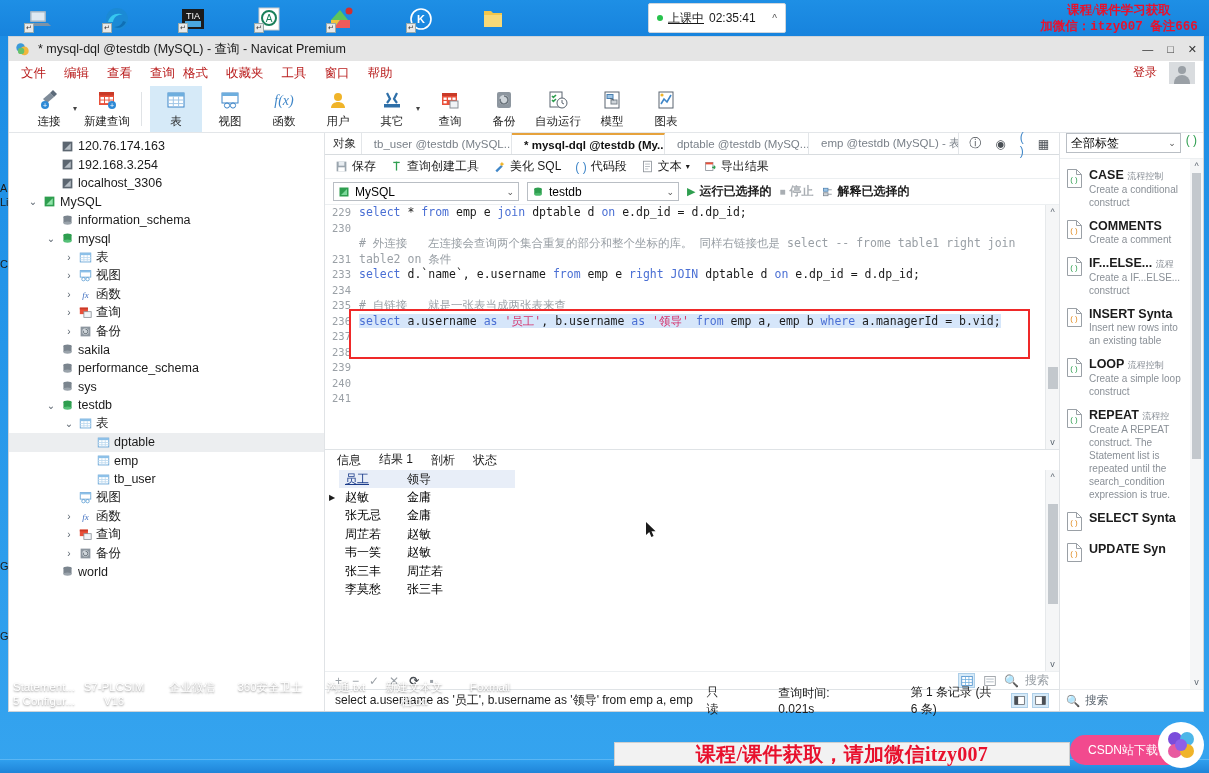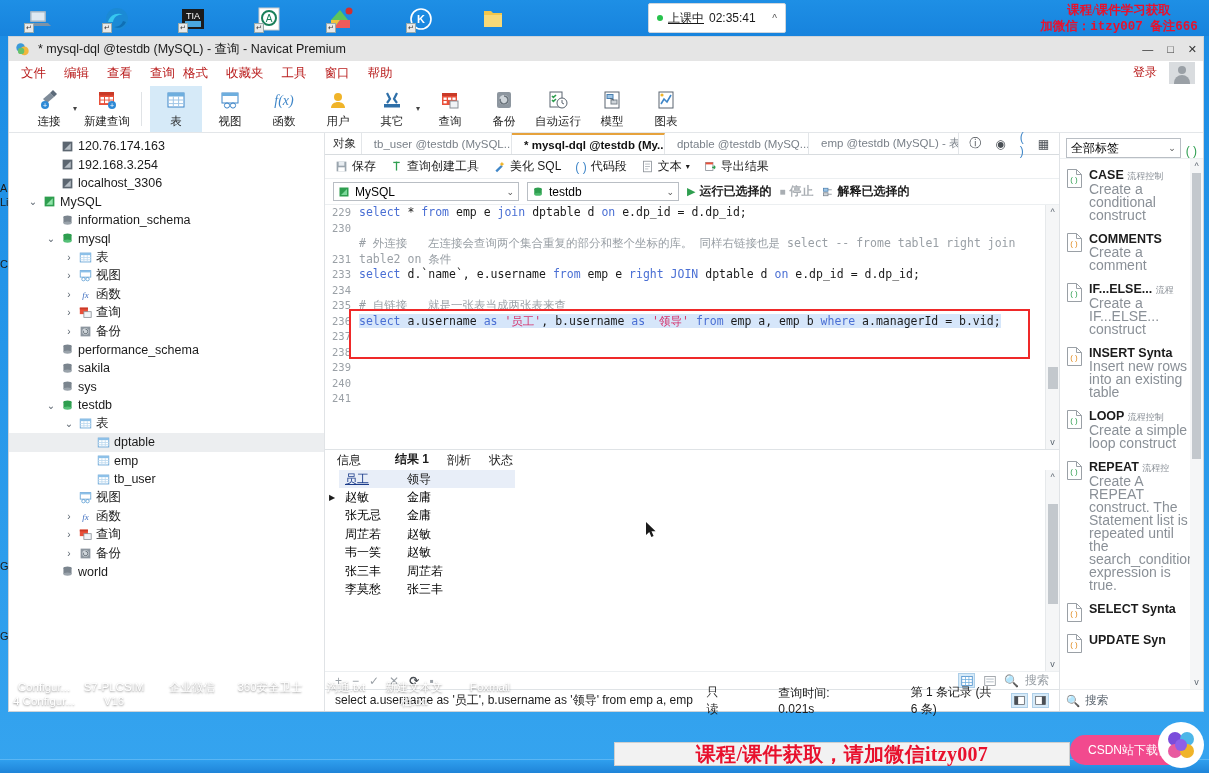--- a/index.html
+++ b/index.html
@@ -191,7 +191,7 @@
   
   #snippets { width:144px; border-left:1px solid #e0e3e6; display:flex;
               flex-direction:column; background:#fff; }
-  #sniptop { height:26px; display:flex; align-items:flex-end; gap:5px; padding:0 6px;
+  #sniptop { height:26px; display:flex; align-items:flex-start; gap:5px; padding:0 6px;
              border-bottom:1px solid #eceff1; }
   #sniptop .combo { flex:1; height:20px; }
   #sniplist { flex:1; overflow:hidden; position:relative; padding-top:4px; }

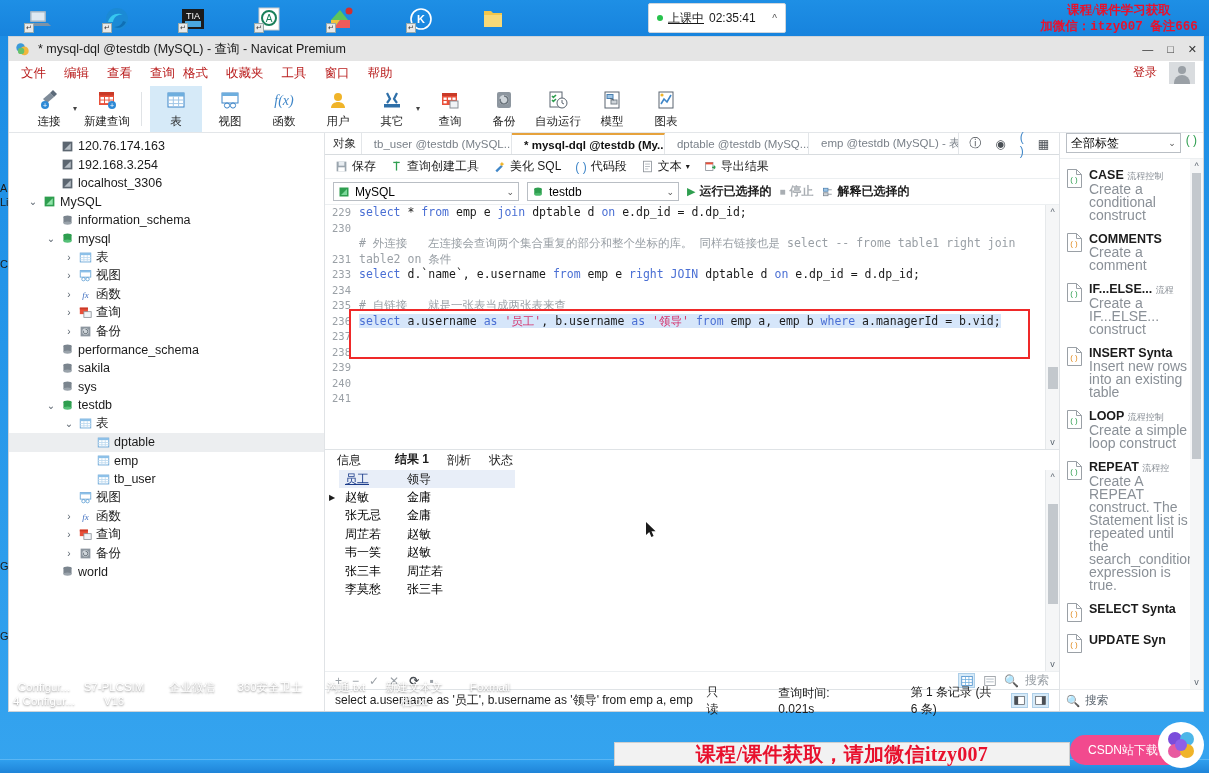--- a/index.html
+++ b/index.html
@@ -200,7 +200,7 @@
   .snip .stxt { min-width:0; }
   .snip .stitle { font-size:12.5px; font-weight:bold; color:#1b1b1b; white-space:nowrap; }
   .snip .stag { font-size:9px; color:#8a9097; font-weight:normal; }
-  .snip .sdesc { font-size:14px; color:#8a9097; line-height:13px; }
+  .snip .sdesc { font-size:10px; color:#8a9097; line-height:13px; }
   #snipscroll { position:absolute; right:0; top:0; width:13px; height:100%;
                 background:#f5f6f7; }
   #snipscroll .thumb{position:absolute;left:2px;top:14px;width:9px;height:286px;background:#c3c8cd;}

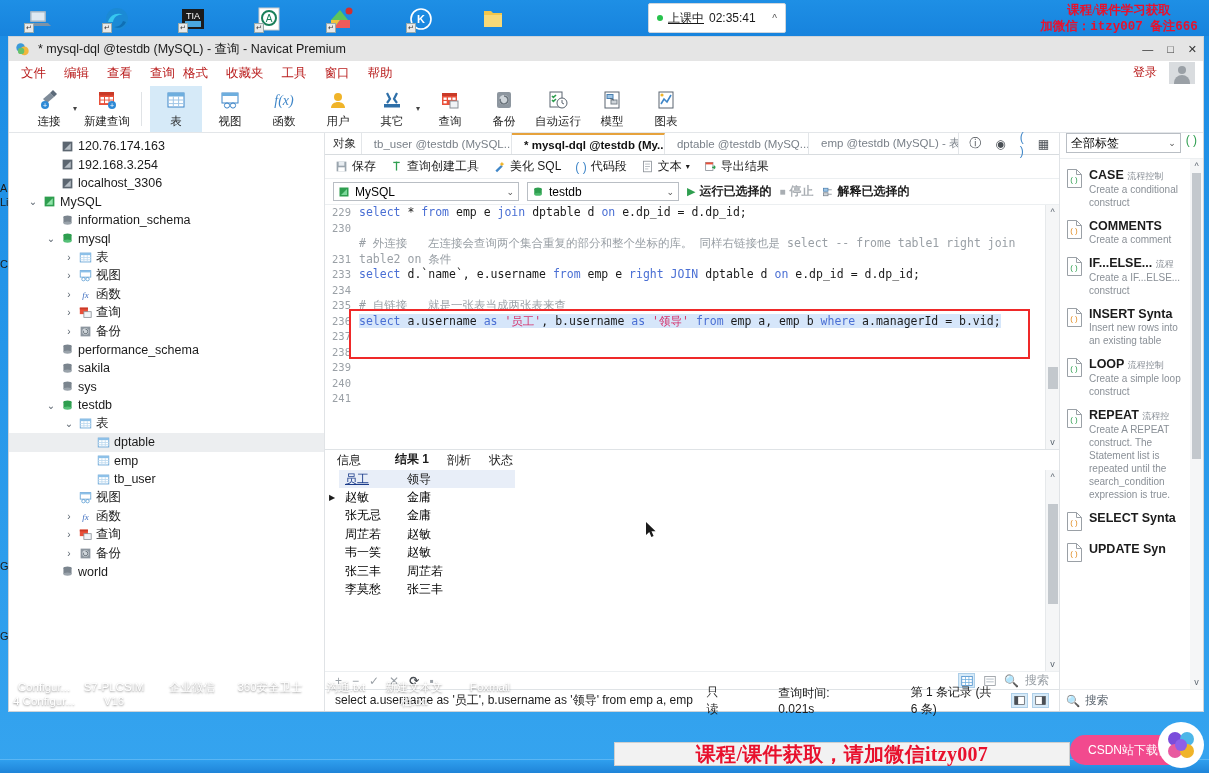--- a/index.html
+++ b/index.html
@@ -568,7 +568,7 @@
             <rect x="3" y="3.6" width="10" height="7.6" fill="#7b858e"></rect>
             <ellipse cx="8" cy="11.2" rx="5" ry="1.9" fill="#9aa3ab"></ellipse>
           </svg>
-          <span>performance_schema</span>
+          <span>sakila</span>
         </div>
         <div class="trow">
           <span style="width:32px;flex:none"></span>
@@ -578,7 +578,7 @@
             <rect x="3" y="3.6" width="10" height="7.6" fill="#7b858e"></rect>
             <ellipse cx="8" cy="11.2" rx="5" ry="1.9" fill="#9aa3ab"></ellipse>
           </svg>
-          <span>sakila</span>
+          <span>performance_schema</span>
         </div>
         <div class="trow">
           <span style="width:32px;flex:none"></span>

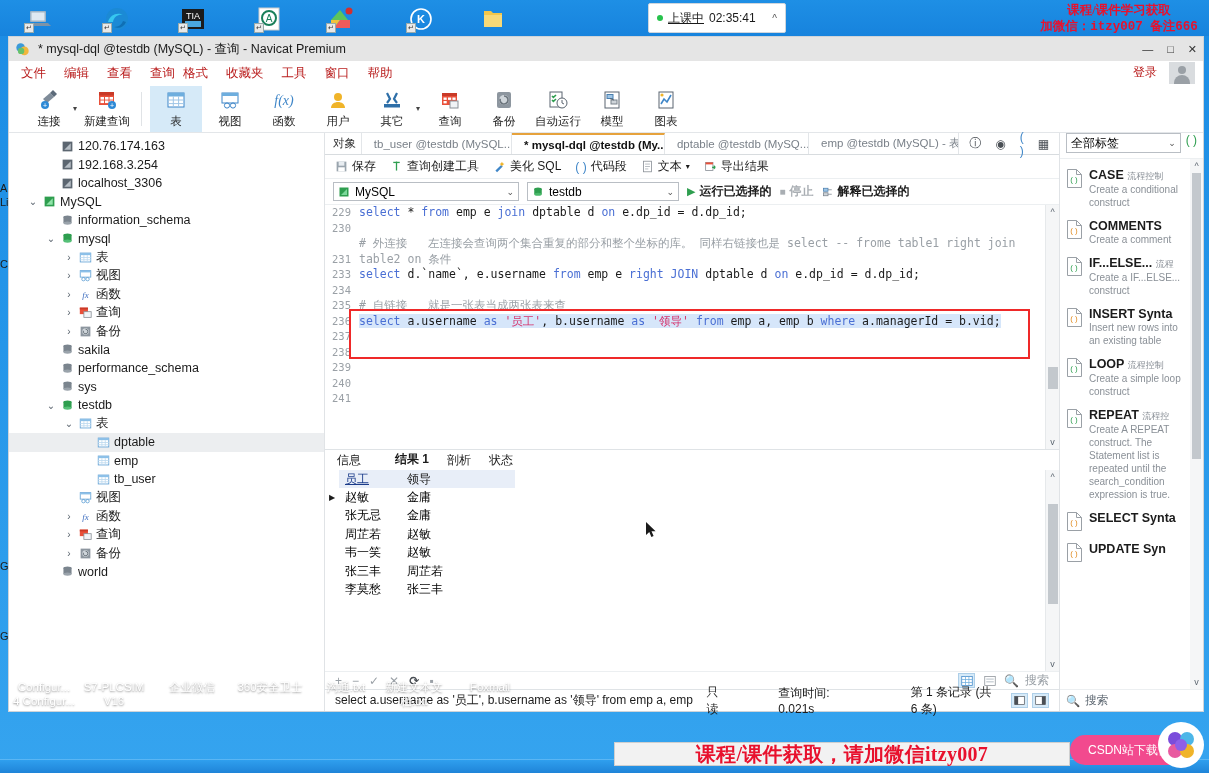--- a/index.html
+++ b/index.html
@@ -158,7 +158,7 @@
              background:#fff; }
   #restabs { height:20px; display:flex; align-items:center; gap:18px; padding:0 12px;
              font-size:12px; color:#1b1b1b; }
-  #restabs .rt.active { border-bottom:2px solid #ffffff; font-weight:bold;margin-left:16px; }
+  #restabs .rt.active { border-bottom:2px solid #ffffff; font-weight:normal; }
   #gridwrap { flex:1; display:flex; min-height:0; }
   #grid { flex:1; font-size:12px; overflow:hidden; }
   .ghead { display:flex; height:18px; }

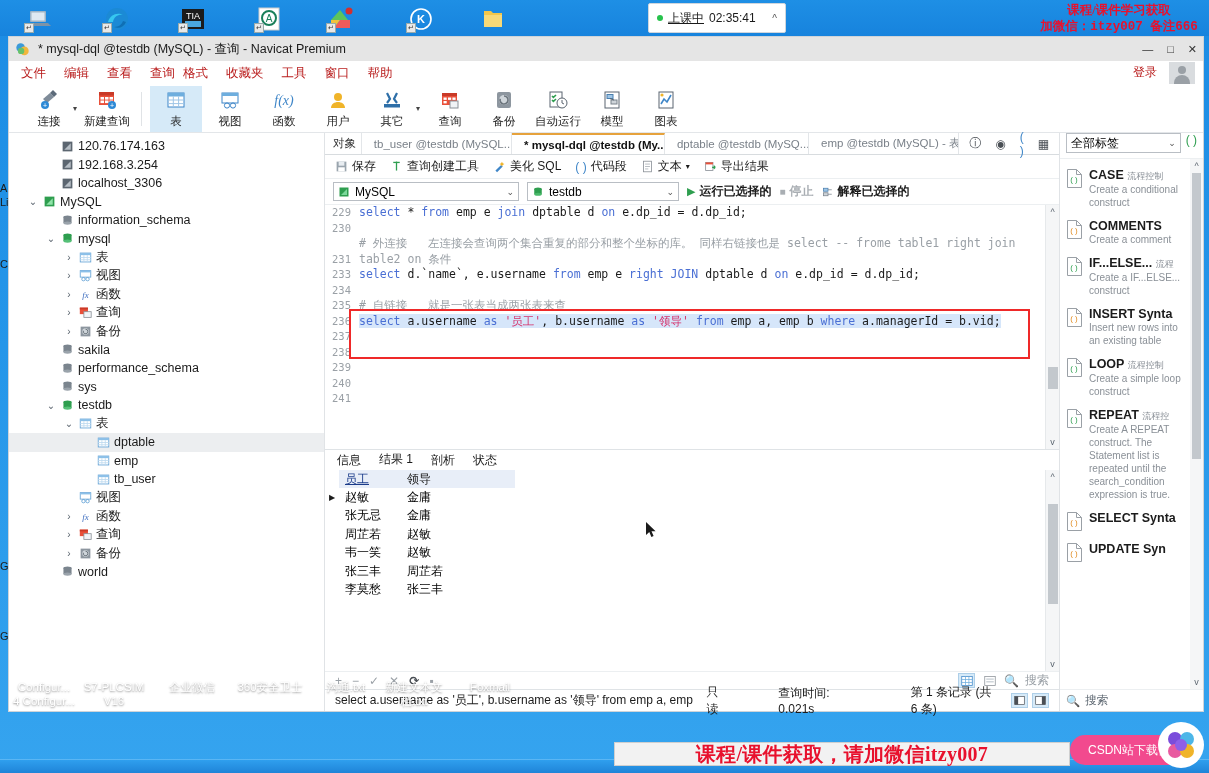--- a/index.html
+++ b/index.html
@@ -1139,7 +1139,7 @@
 
 <div id="bottom-icons">
     <div class="dsk" style="left: 2px;">
-      <div>Configur...</div>
+      <div>Statement...</div>
       <div>4 Configur...</div>
     </div>
     <div class="dsk" style="left: 72px;">

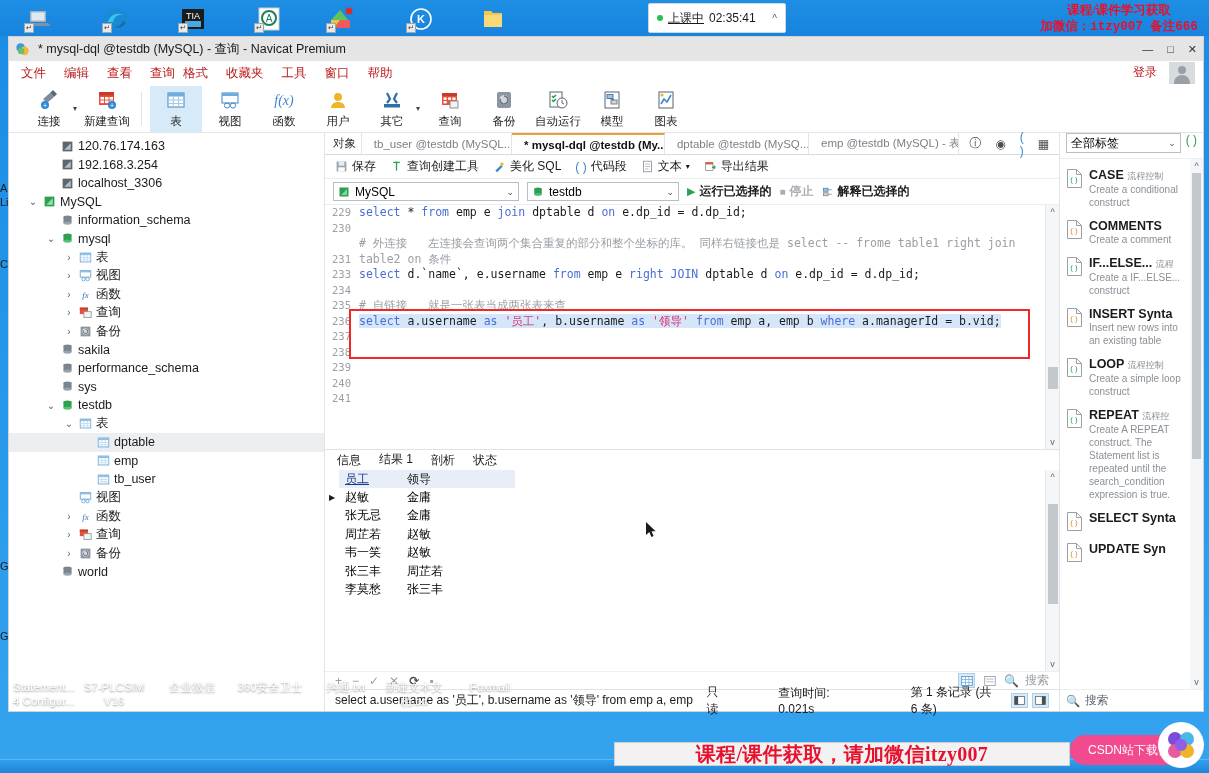--- a/index.html
+++ b/index.html
@@ -1140,7 +1140,7 @@
 <div id="bottom-icons">
     <div class="dsk" style="left: 2px;">
       <div>Statement...</div>
-      <div>4 Configur...</div>
+      <div>5 Configur...</div>
     </div>
     <div class="dsk" style="left: 72px;">
       <div>S7-PLCSIM</div>

